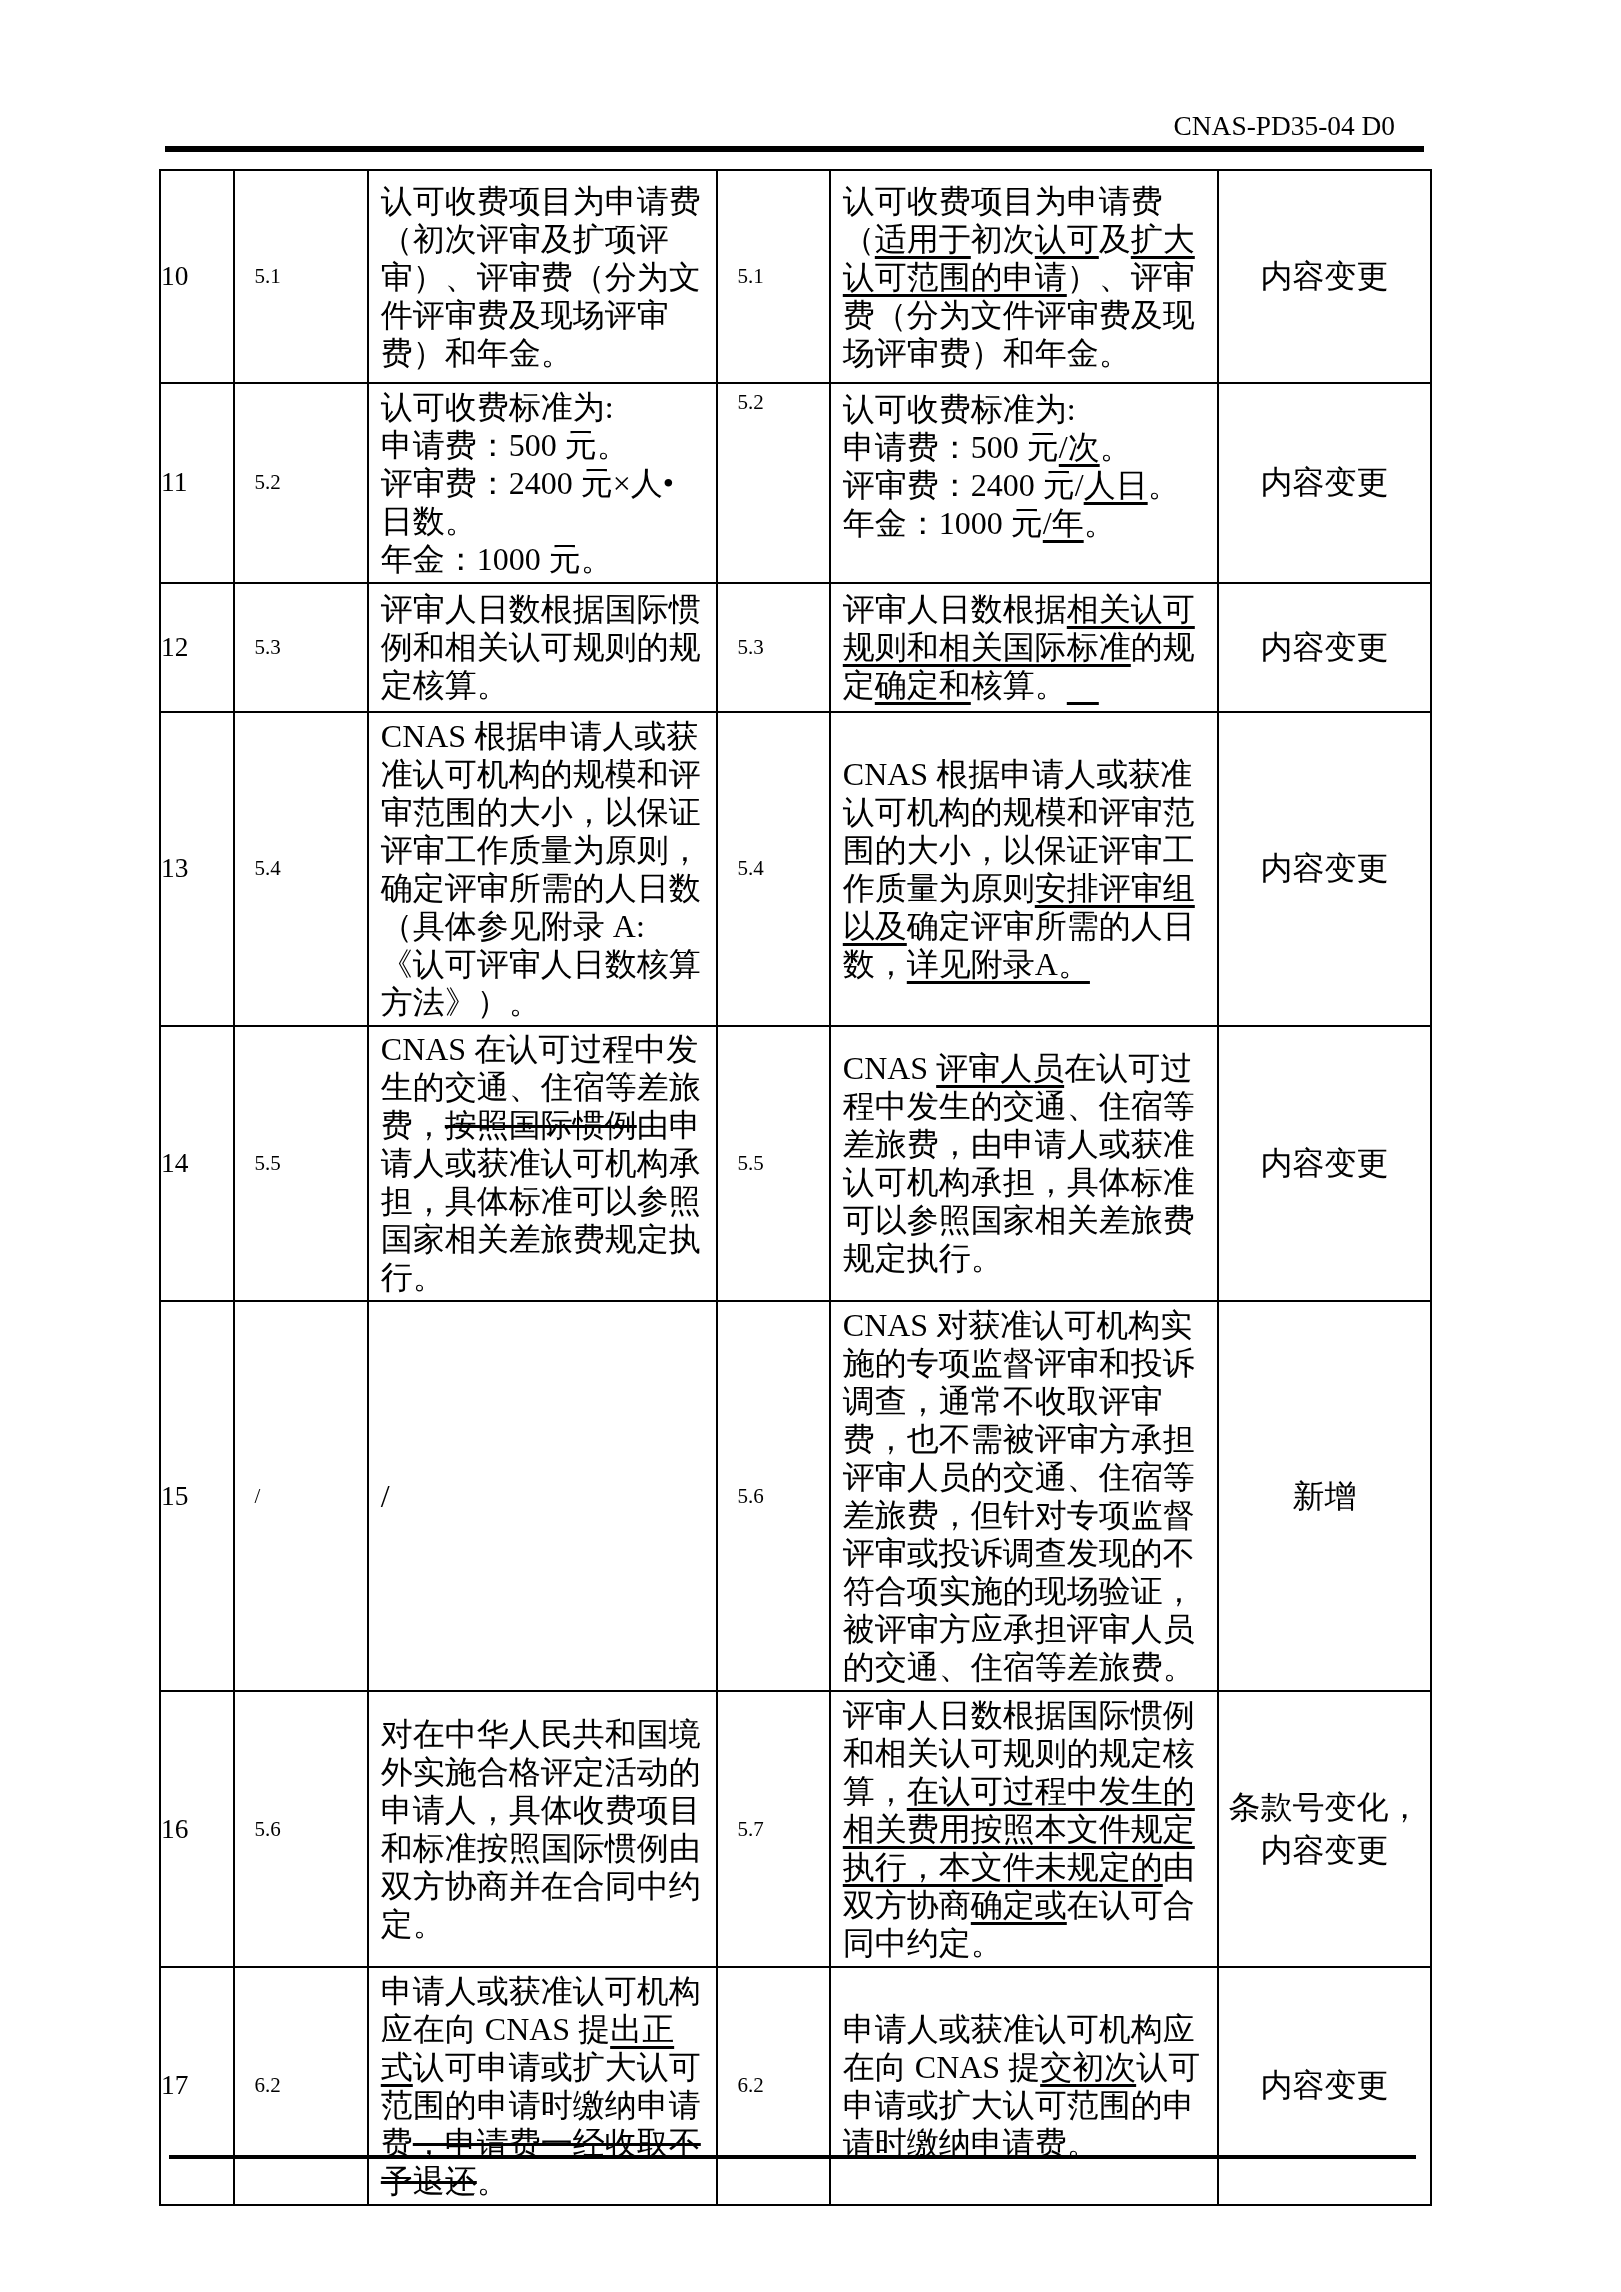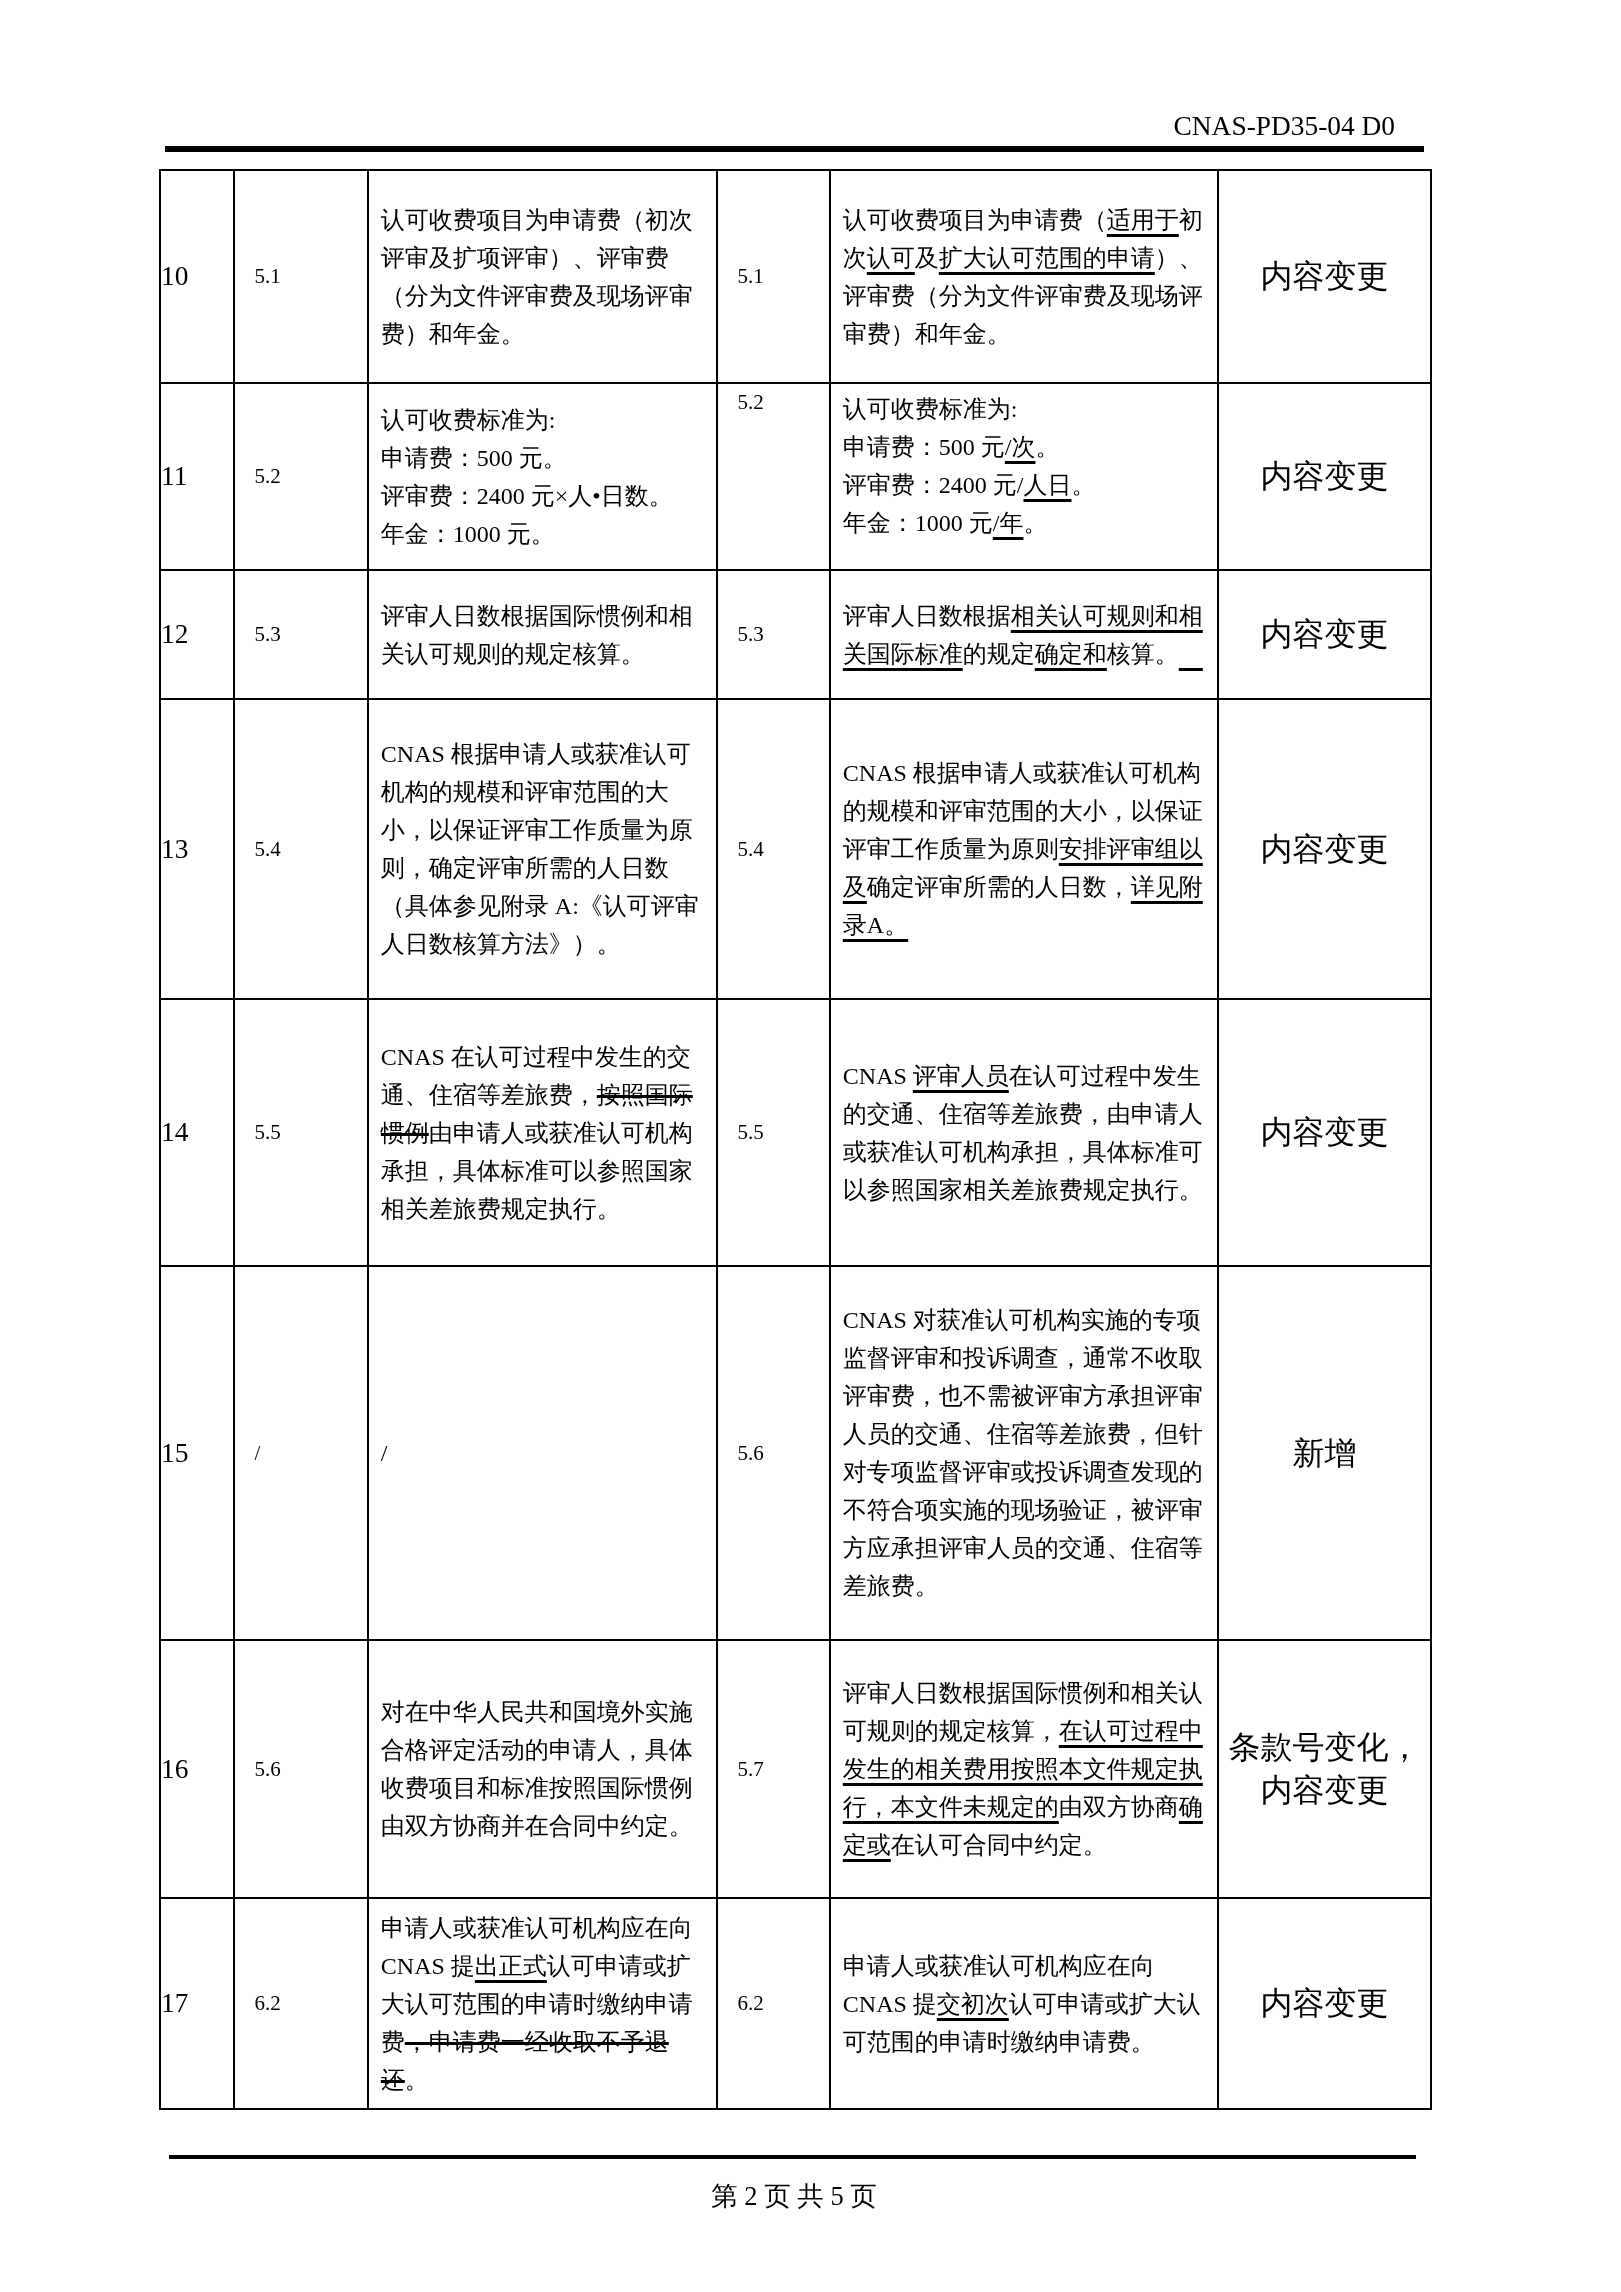--- a/index.html
+++ b/index.html
@@ -53,7 +53,7 @@
   .text-cell  {
     text-align:left;
     padding:3.9px 11.8px;
-    font-size:24px;
+    font-size:32px;
     line-height:38px;
     white-space:pre-wrap;
   }

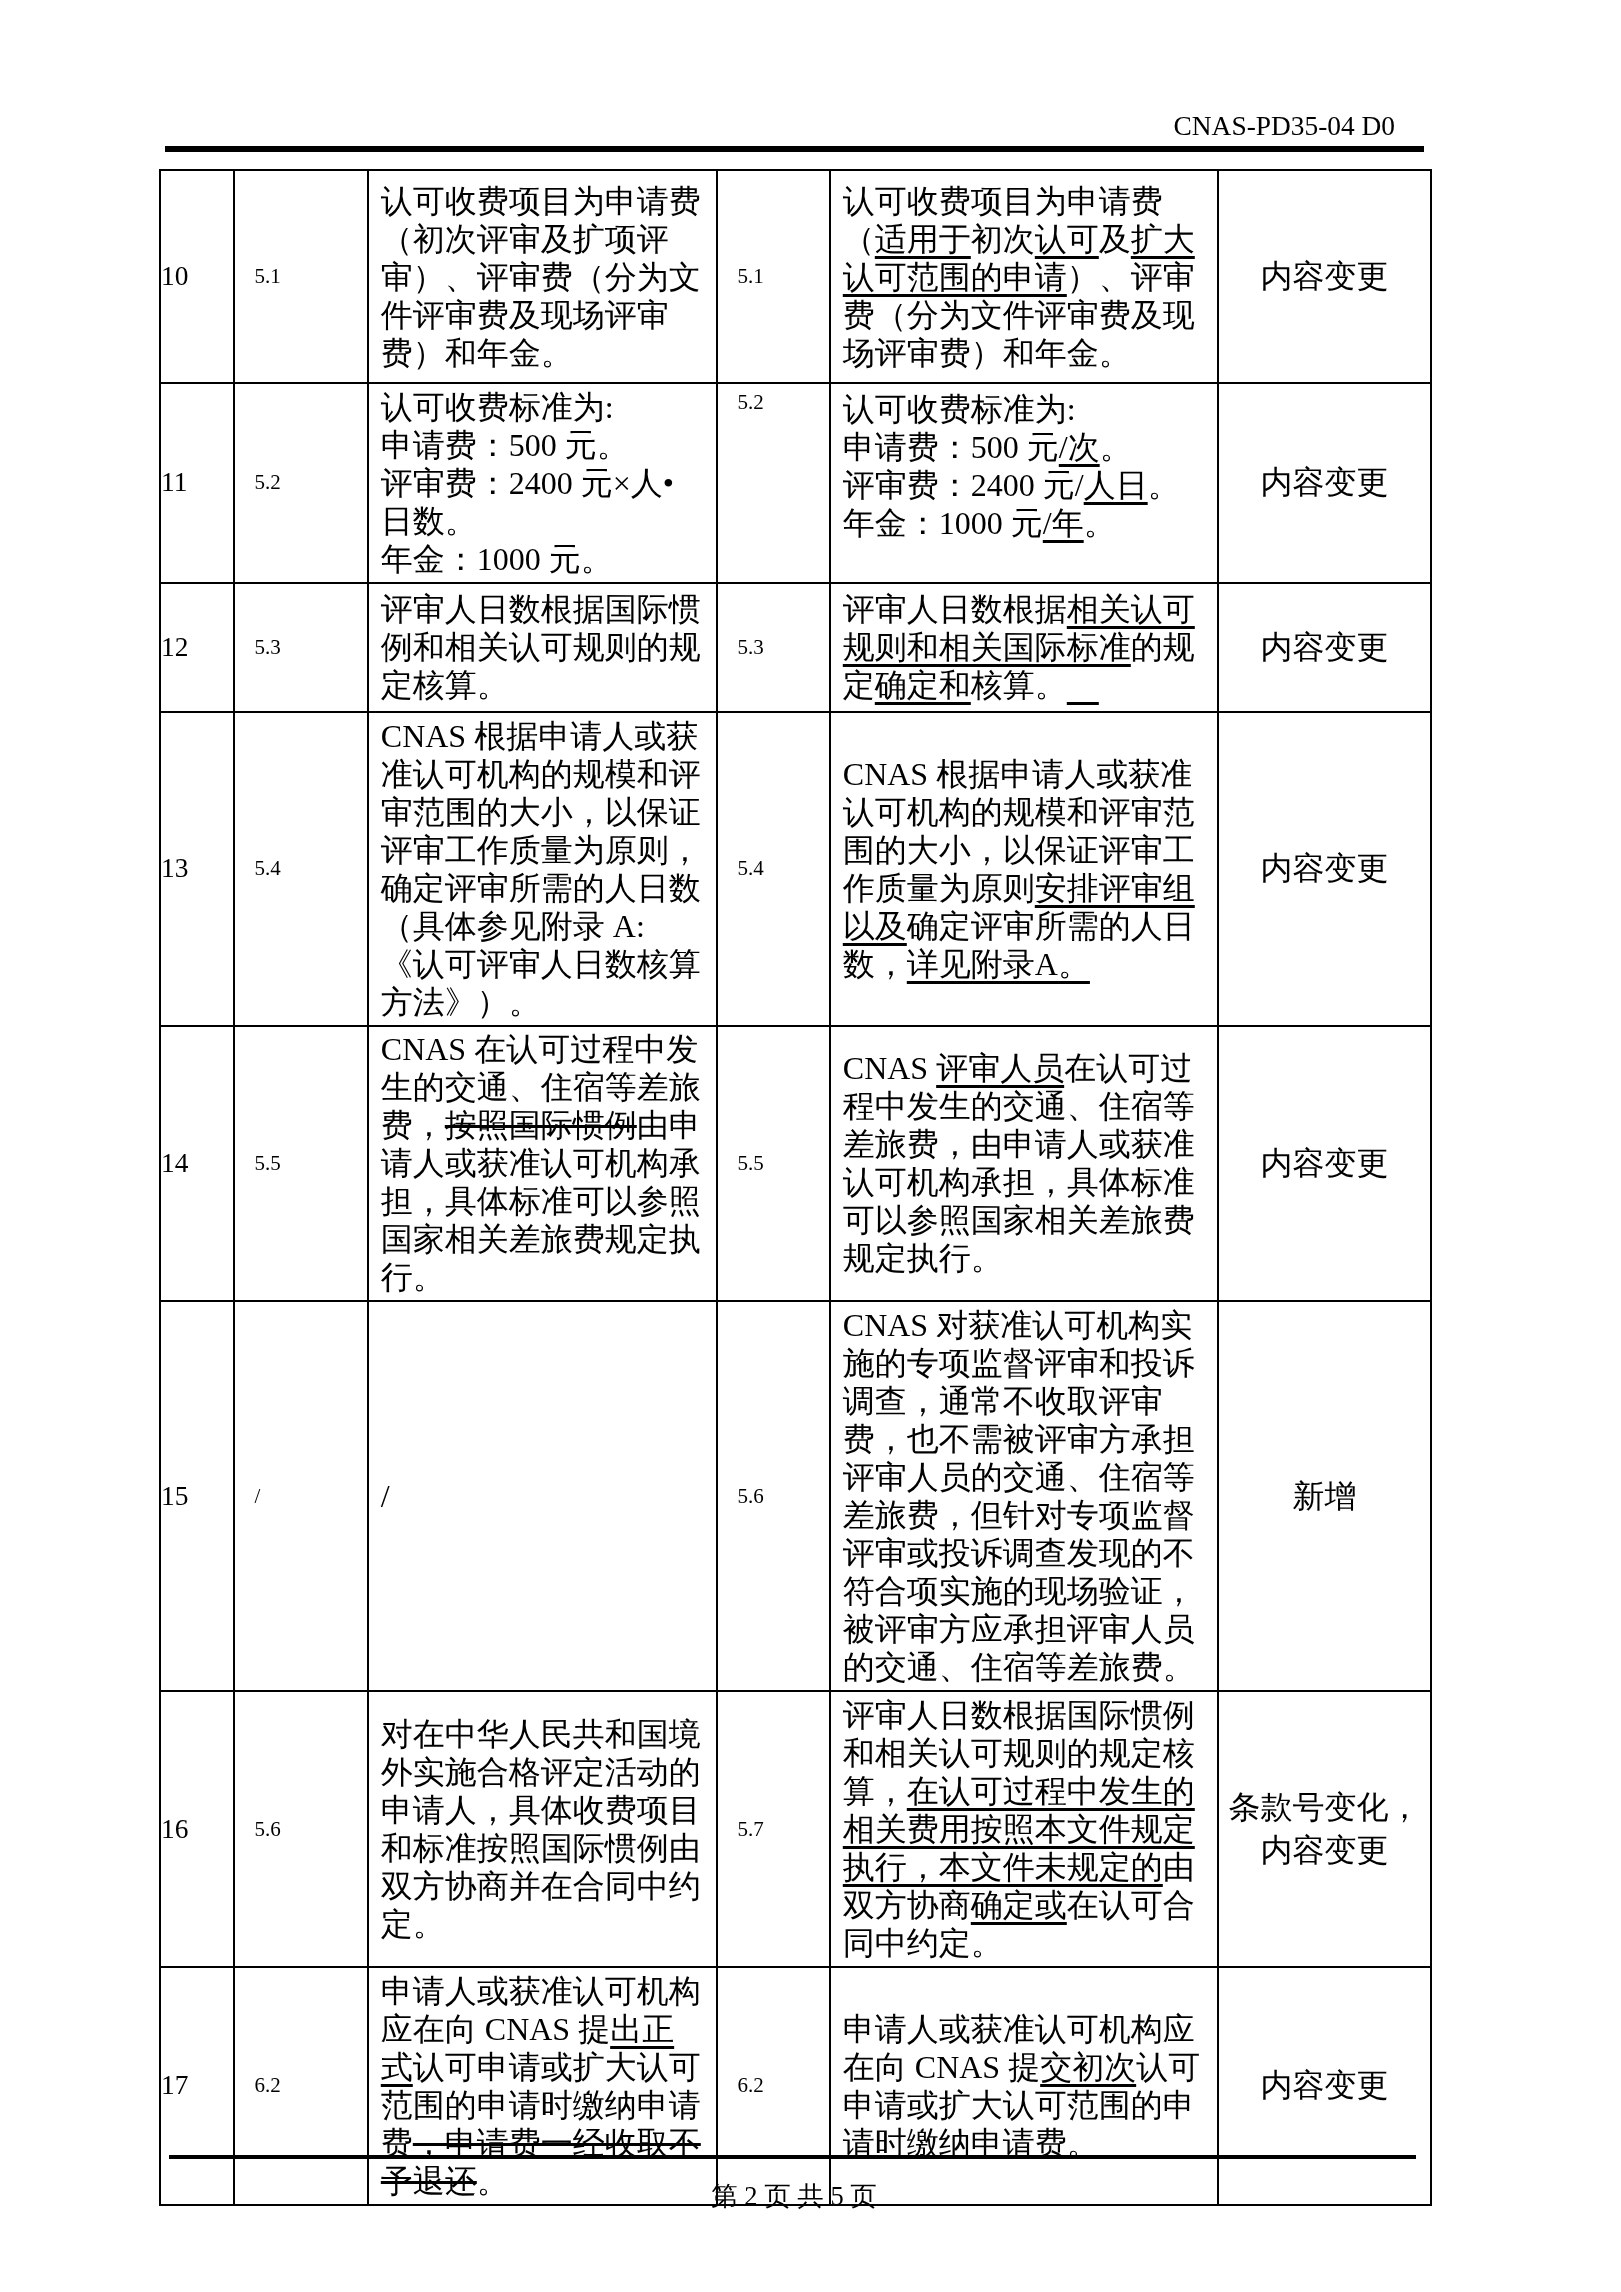--- a/index.html
+++ b/index.html
@@ -186,7 +186,6 @@
 
   <div class="footer-rule"></div>
 
-  <div class="page-info">第 2 页 共 5 页</div>
 
 </div>
 

